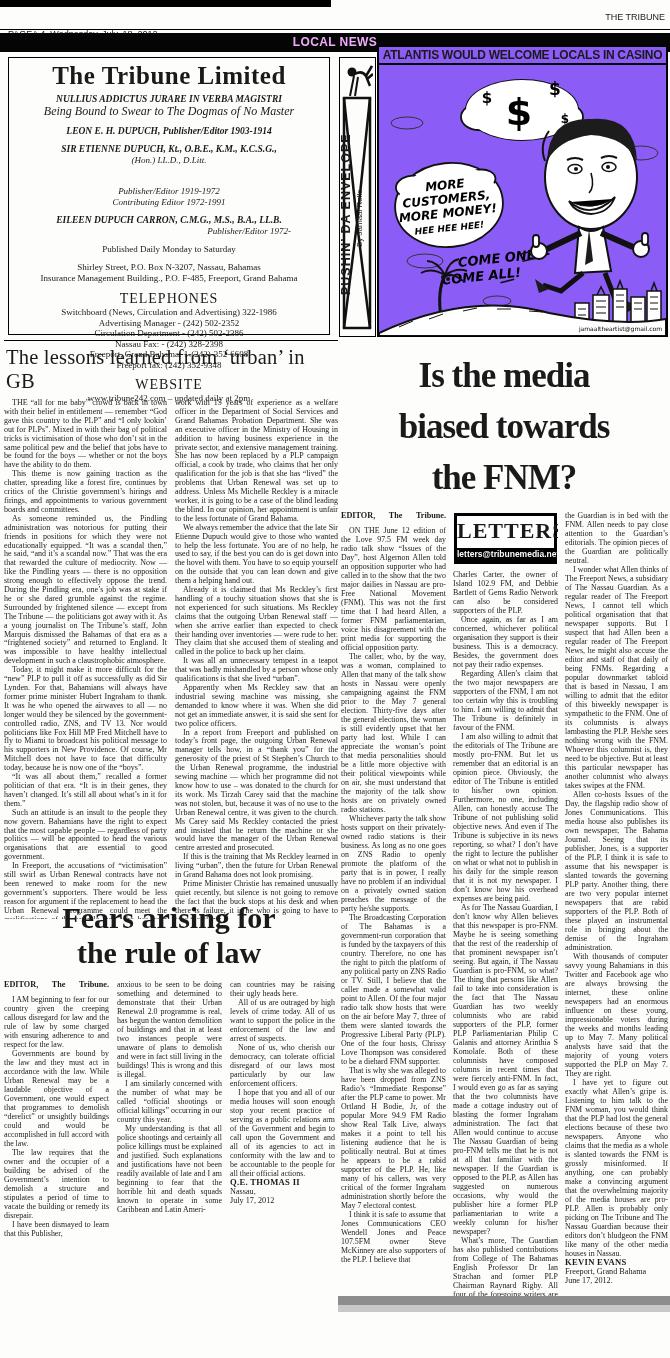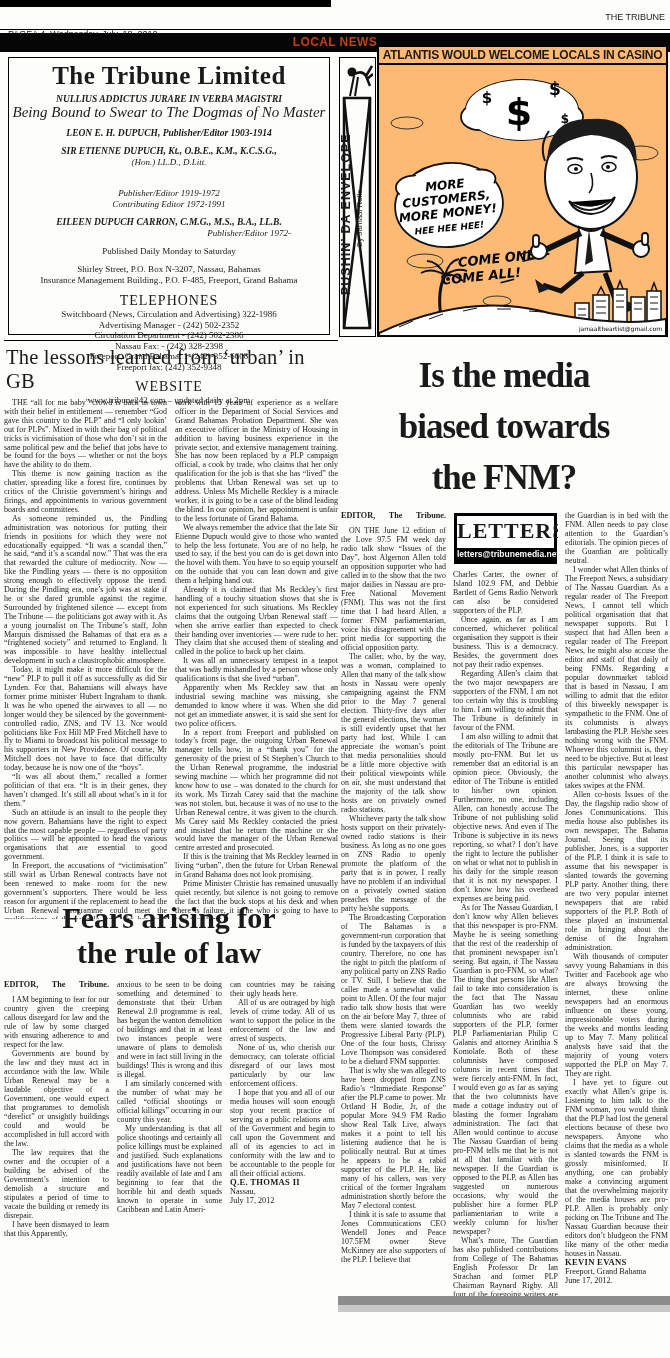--- a/index.html
+++ b/index.html
@@ -16,7 +16,7 @@
   .ph-right { position:absolute; right:5px; top:3px; }
   .header-rule { position:absolute; left:0; top:29px; width:670px; height:1px; background:#000; }
   .local-news-bar { position:absolute; left:0; top:33px; width:670px; height:19px; background:#050505;
-    color:#c2410c; font-family:"Liberation Sans", sans-serif; font-weight:bold; font-size:12px;
+    color:#f0abfc; font-family:"Liberation Sans", sans-serif; font-weight:bold; font-size:12px;
     text-align:center; line-height:19px; letter-spacing:.4px; }
   
   .masthead-box { position:absolute; left:8px; top:57px; width:322px; height:278px;

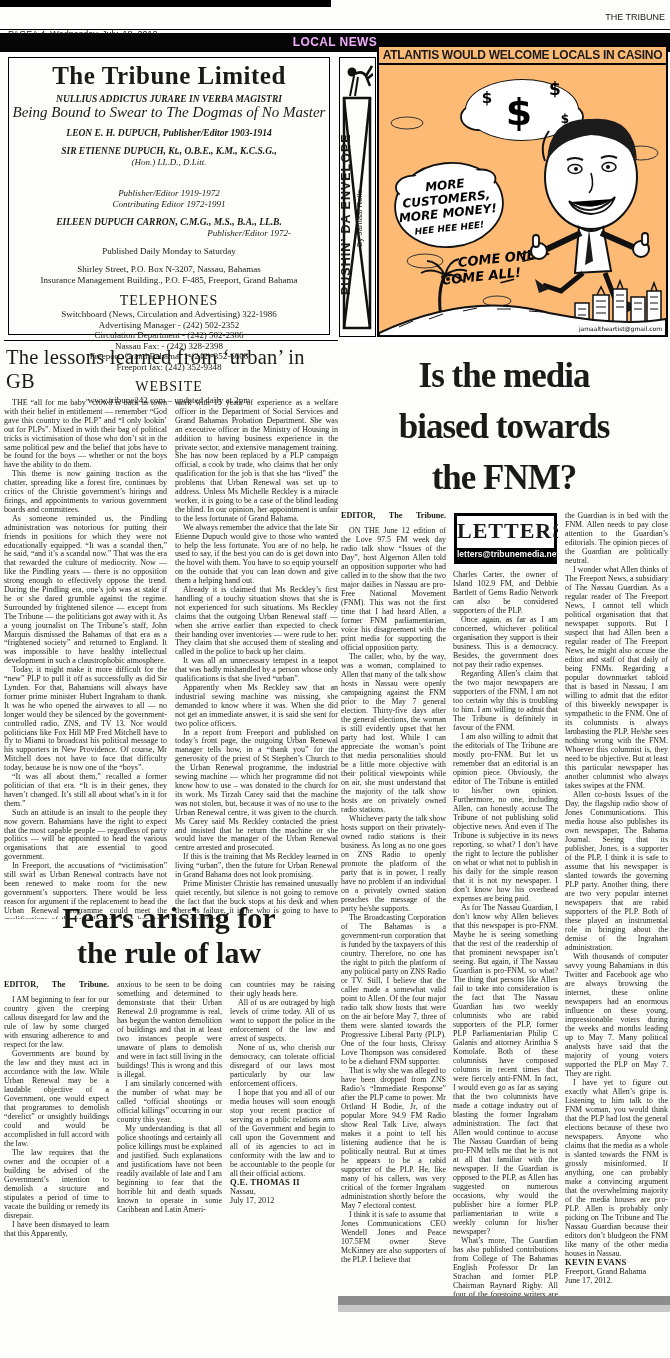--- a/index.html
+++ b/index.html
@@ -43,7 +43,7 @@
     font-family:"Liberation Sans", sans-serif; font-size:8px; text-align:center; }
   
   .cartoon-box { position:absolute; left:377px; top:45px; width:291px; height:292px;
-    border:2px solid #000; box-sizing:border-box; background:#fdba74; }
+    border:2px solid #000; box-sizing:border-box; background:#8b5cf6; }
   .cartoon-title { height:16px; border-bottom:2px solid #000;
     font-family:"Liberation Sans", sans-serif; font-weight:bold; font-size:12px;
     letter-spacing:-0.3px; text-align:center; line-height:16px; }

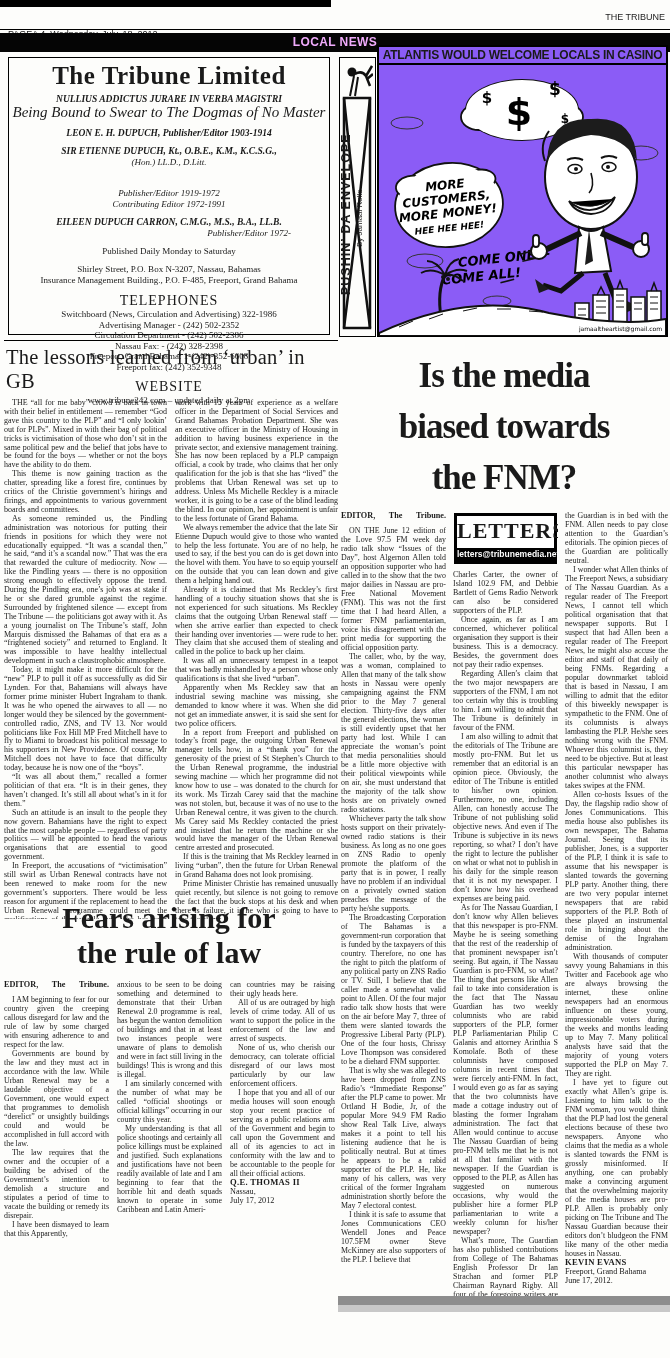--- a/index.html
+++ b/index.html
@@ -23,7 +23,7 @@
     border:1px solid #000; text-align:center; padding-top:4px; box-sizing:border-box; }
   .mh-title { font-size:25px; font-weight:bold; letter-spacing:.5px; line-height:28px; }
   .mh-latin { font-style:italic; font-weight:bold; font-size:9.5px; margin-top:4px; }
-  .mh-eng   { font-style:italic; font-size:15px; }
+  .mh-eng   { font-style:italic; font-size:12px; }
   .mh-name  { font-style:italic; font-weight:bold; font-size:9.5px; margin-top:7px; line-height:11px; }
   .mh-sub   { font-style:italic; font-size:9px; line-height:11px; }
   .mh-pub   { font-style:italic; font-size:9px; margin-top:20px; line-height:11px; }

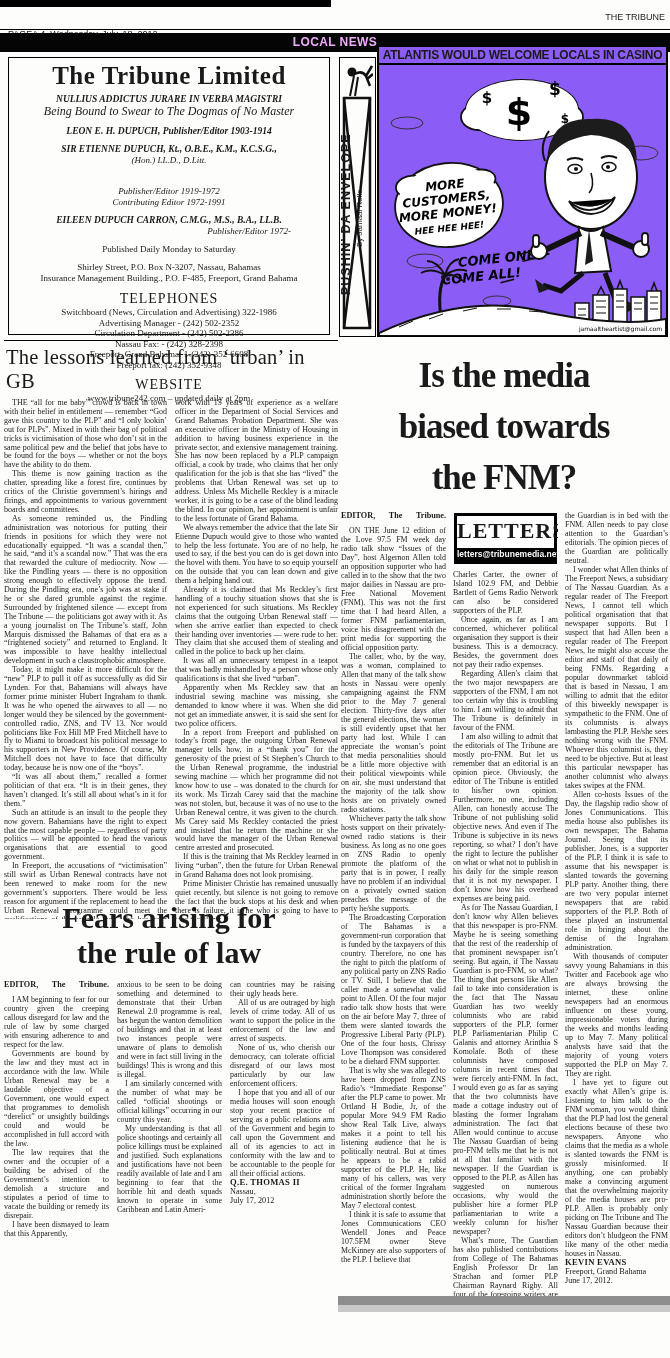--- a/index.html
+++ b/index.html
@@ -318,7 +318,7 @@
         <p>I AM beginning to fear for our country given the creeping callous disregard for law and the rule of law by some charged with ensuring adherence to and respect for the law.</p>
         <p>Governments are bound by the law and they must act in accordance with the law. While Urban Renewal may be a laudable objective of a Government, one would expect that programmes to demolish “derelict” or unsightly buildings could and would be accomplished in full accord with the law.</p>
         <p>The law requires that the owner and the occupier of a building be advised of the Government’s intention to demolish a structure and stipulates a period of time to vacate the building or remedy its disrepair.</p>
-        <p>I have been dismayed to learn that this Apparently,</p>
+        <p>I have been dismayed to learn that this Publisher,</p>
       </div>
   </div>
   <div class="fears-col fc2 cont">

